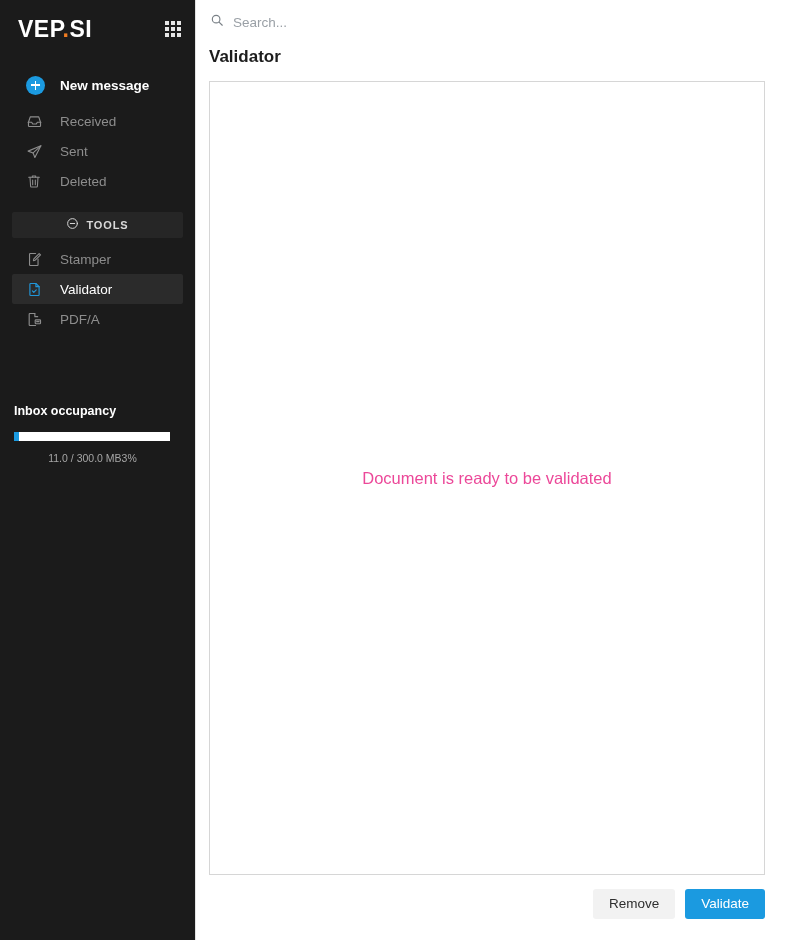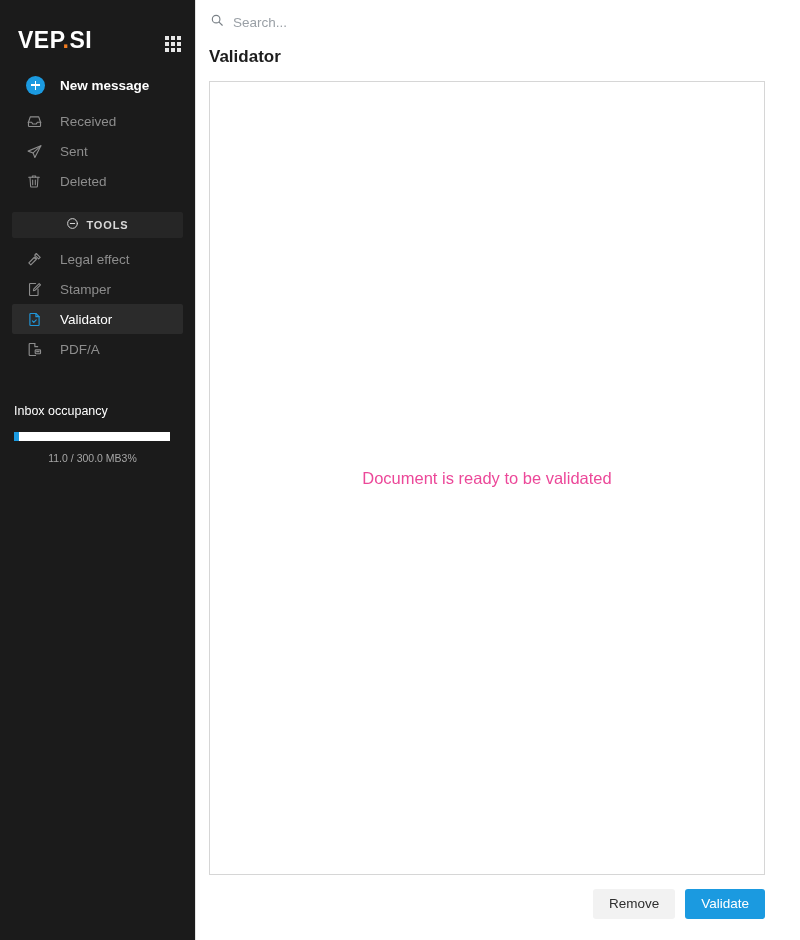--- a/index.html
+++ b/index.html
@@ -33,7 +33,7 @@
   .brand-row {
     height: 46px;
     display: flex;
-    align-items: flex-end;
+    align-items: center;
     justify-content: space-between;
     padding: 0 14px 0 18px;
     margin-top: 6px;

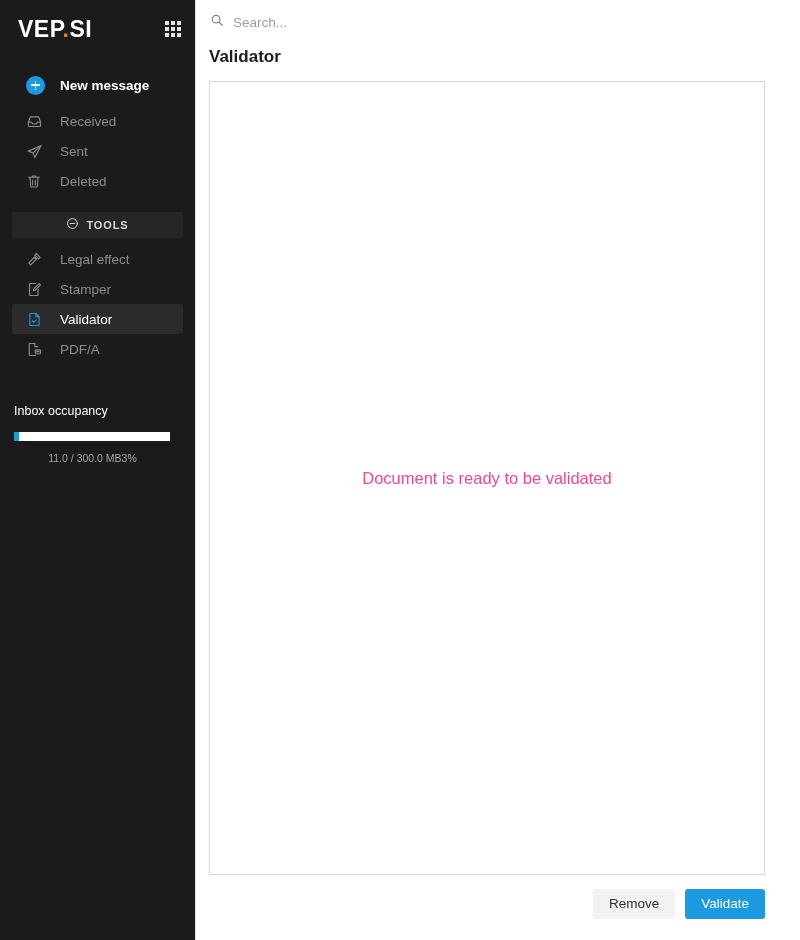--- a/index.html
+++ b/index.html
@@ -327,16 +327,6 @@
 
     <div class="nav" style="margin-top:6px;">
 
-      <div class="nav-item">
-        <span class="ico">
-          <svg width="17" height="17" viewBox="0 0 24 24" fill="none" stroke="#8d8d8d" stroke-width="1.6" stroke-linecap="round" stroke-linejoin="round">
-            <path d="M14.5 3.5 20 9l-2.2 2.2-5.5-5.5z"></path>
-            <path d="M12.2 8.5 15 11.3"></path>
-            <path d="M11.5 9.2 4 16.7l2.8 2.8 7.5-7.5z"></path>
-          </svg>
-        </span>
-        <span>Legal effect</span>
-      </div>
 
 
       <div class="nav-item">

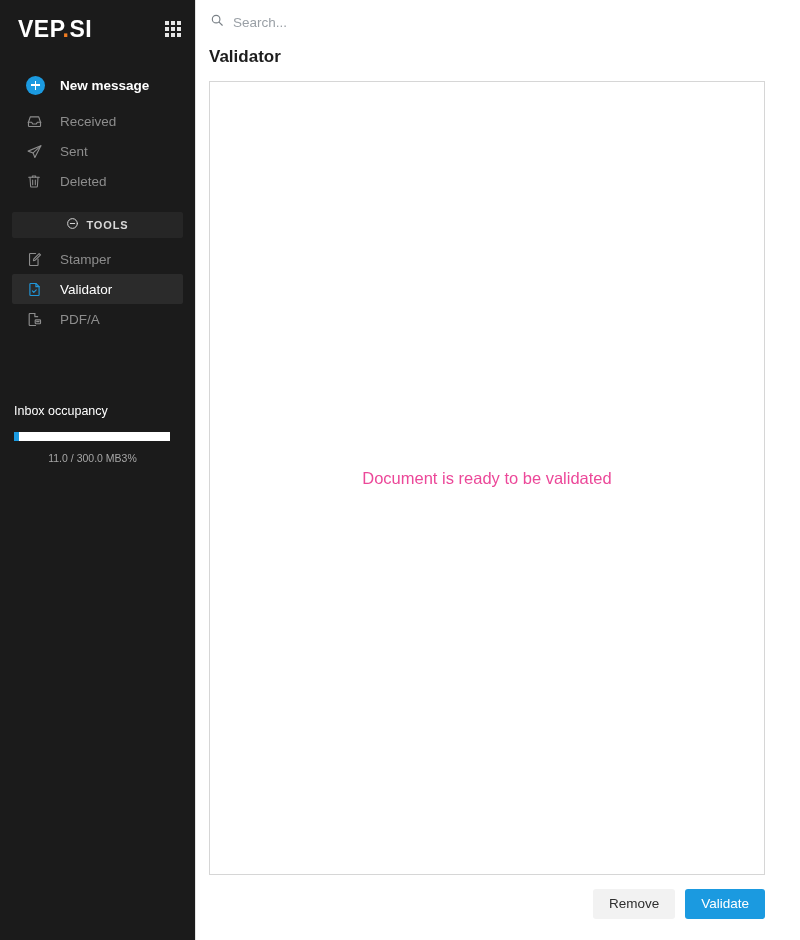--- a/index.html
+++ b/index.html
@@ -148,7 +148,7 @@
   .occ-title {
     color: #ffffff;
     font-size: 12.5px;
-    font-weight: normal;
+    font-weight: bold;
     margin-bottom: 14px;
   }
   .occ-bar {

